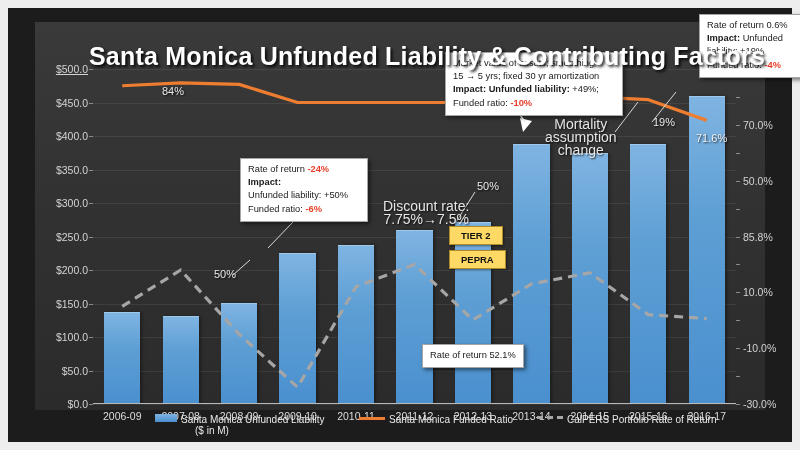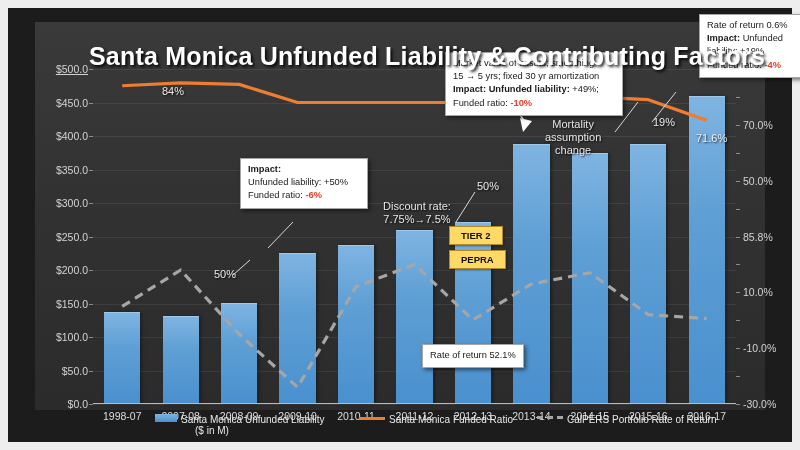--- a/index.html
+++ b/index.html
@@ -101,7 +101,7 @@
   }
   .plainnote {
     position: absolute;
-    font-size: 11px; color: #e6e6e6;
+    font-size: 14px; color: #e6e6e6;
     line-height: 13px; text-align: center;
     white-space: nowrap;
     text-shadow: 1px 1px 2px rgba(0,0,0,0.85);

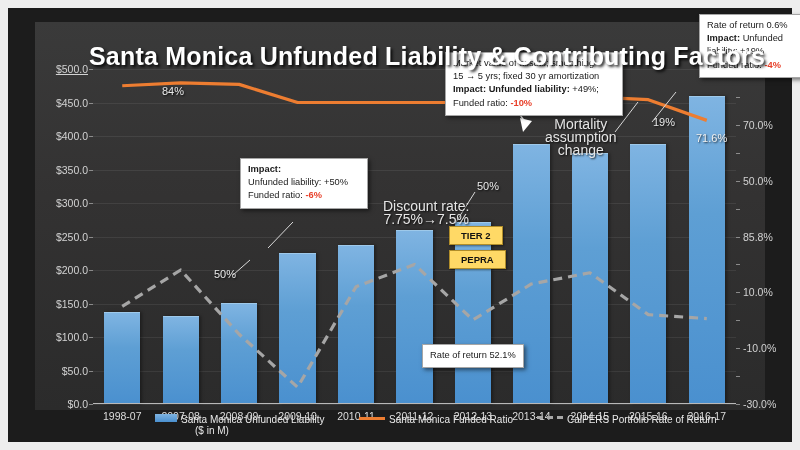--- a/index.html
+++ b/index.html
@@ -242,6 +242,7 @@
     </svg>
 
     <div class="callout" id="co-2009" style="left:205px; top:136px; width:128px;">
+      <div><span>Rate of return </span><span class="neg">-24%</span></div>
       <div><b>Impact:</b></div>
       <div><span>Unfunded liability: </span><span>+50%</span></div>
       <div><span>Funded ratio: </span><span class="neg">-6%</span></div>

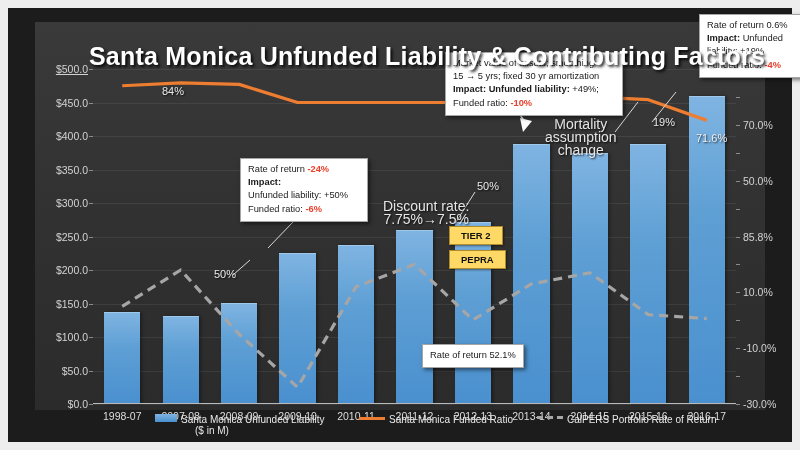--- a/index.html
+++ b/index.html
@@ -216,7 +216,7 @@
     </div>
 
     <div id="xticks">
-        <div class="xtick" style="left: 58px; width: 58.4545px; top: 388px;">1998-07</div>
+        <div class="xtick" style="left: 58px; width: 58.4545px; top: 388px;">2006-09</div>
         <div class="xtick" style="left: 116.455px; width: 58.4545px; top: 388px;">2007-08</div>
         <div class="xtick" style="left: 174.909px; width: 58.4545px; top: 388px;">2008-09</div>
         <div class="xtick" style="left: 233.364px; width: 58.4545px; top: 388px;">2009-10</div>

